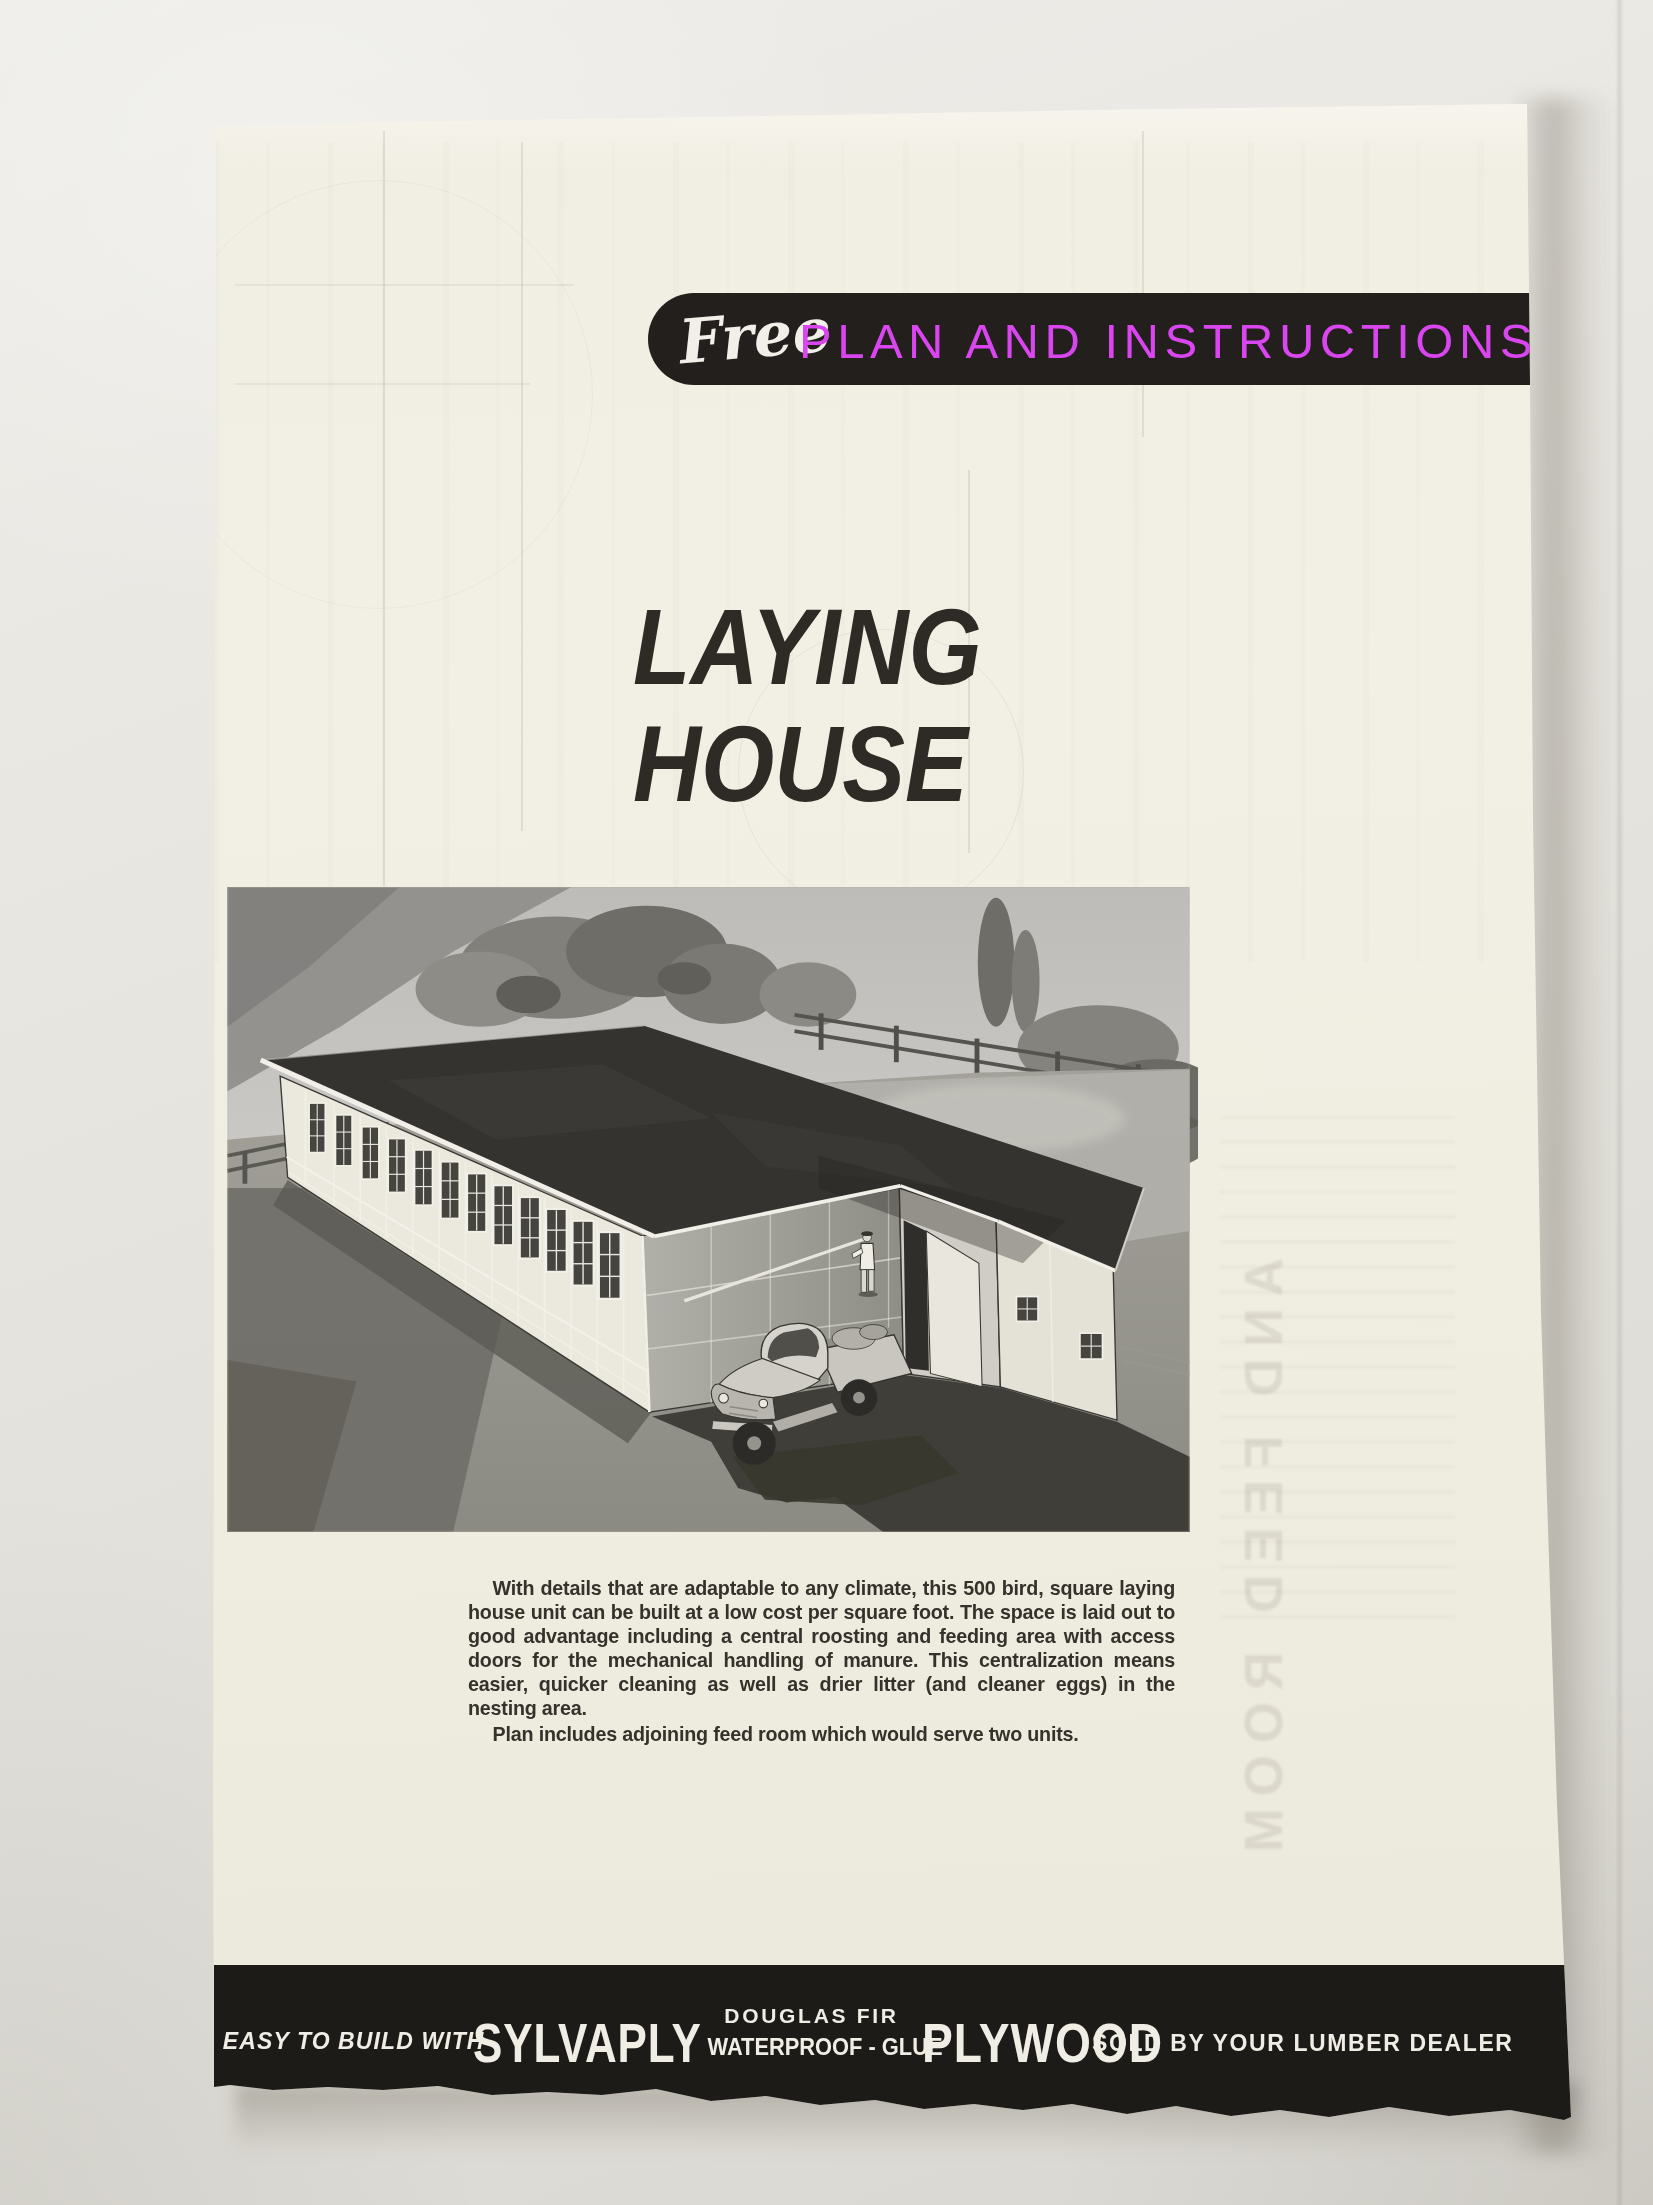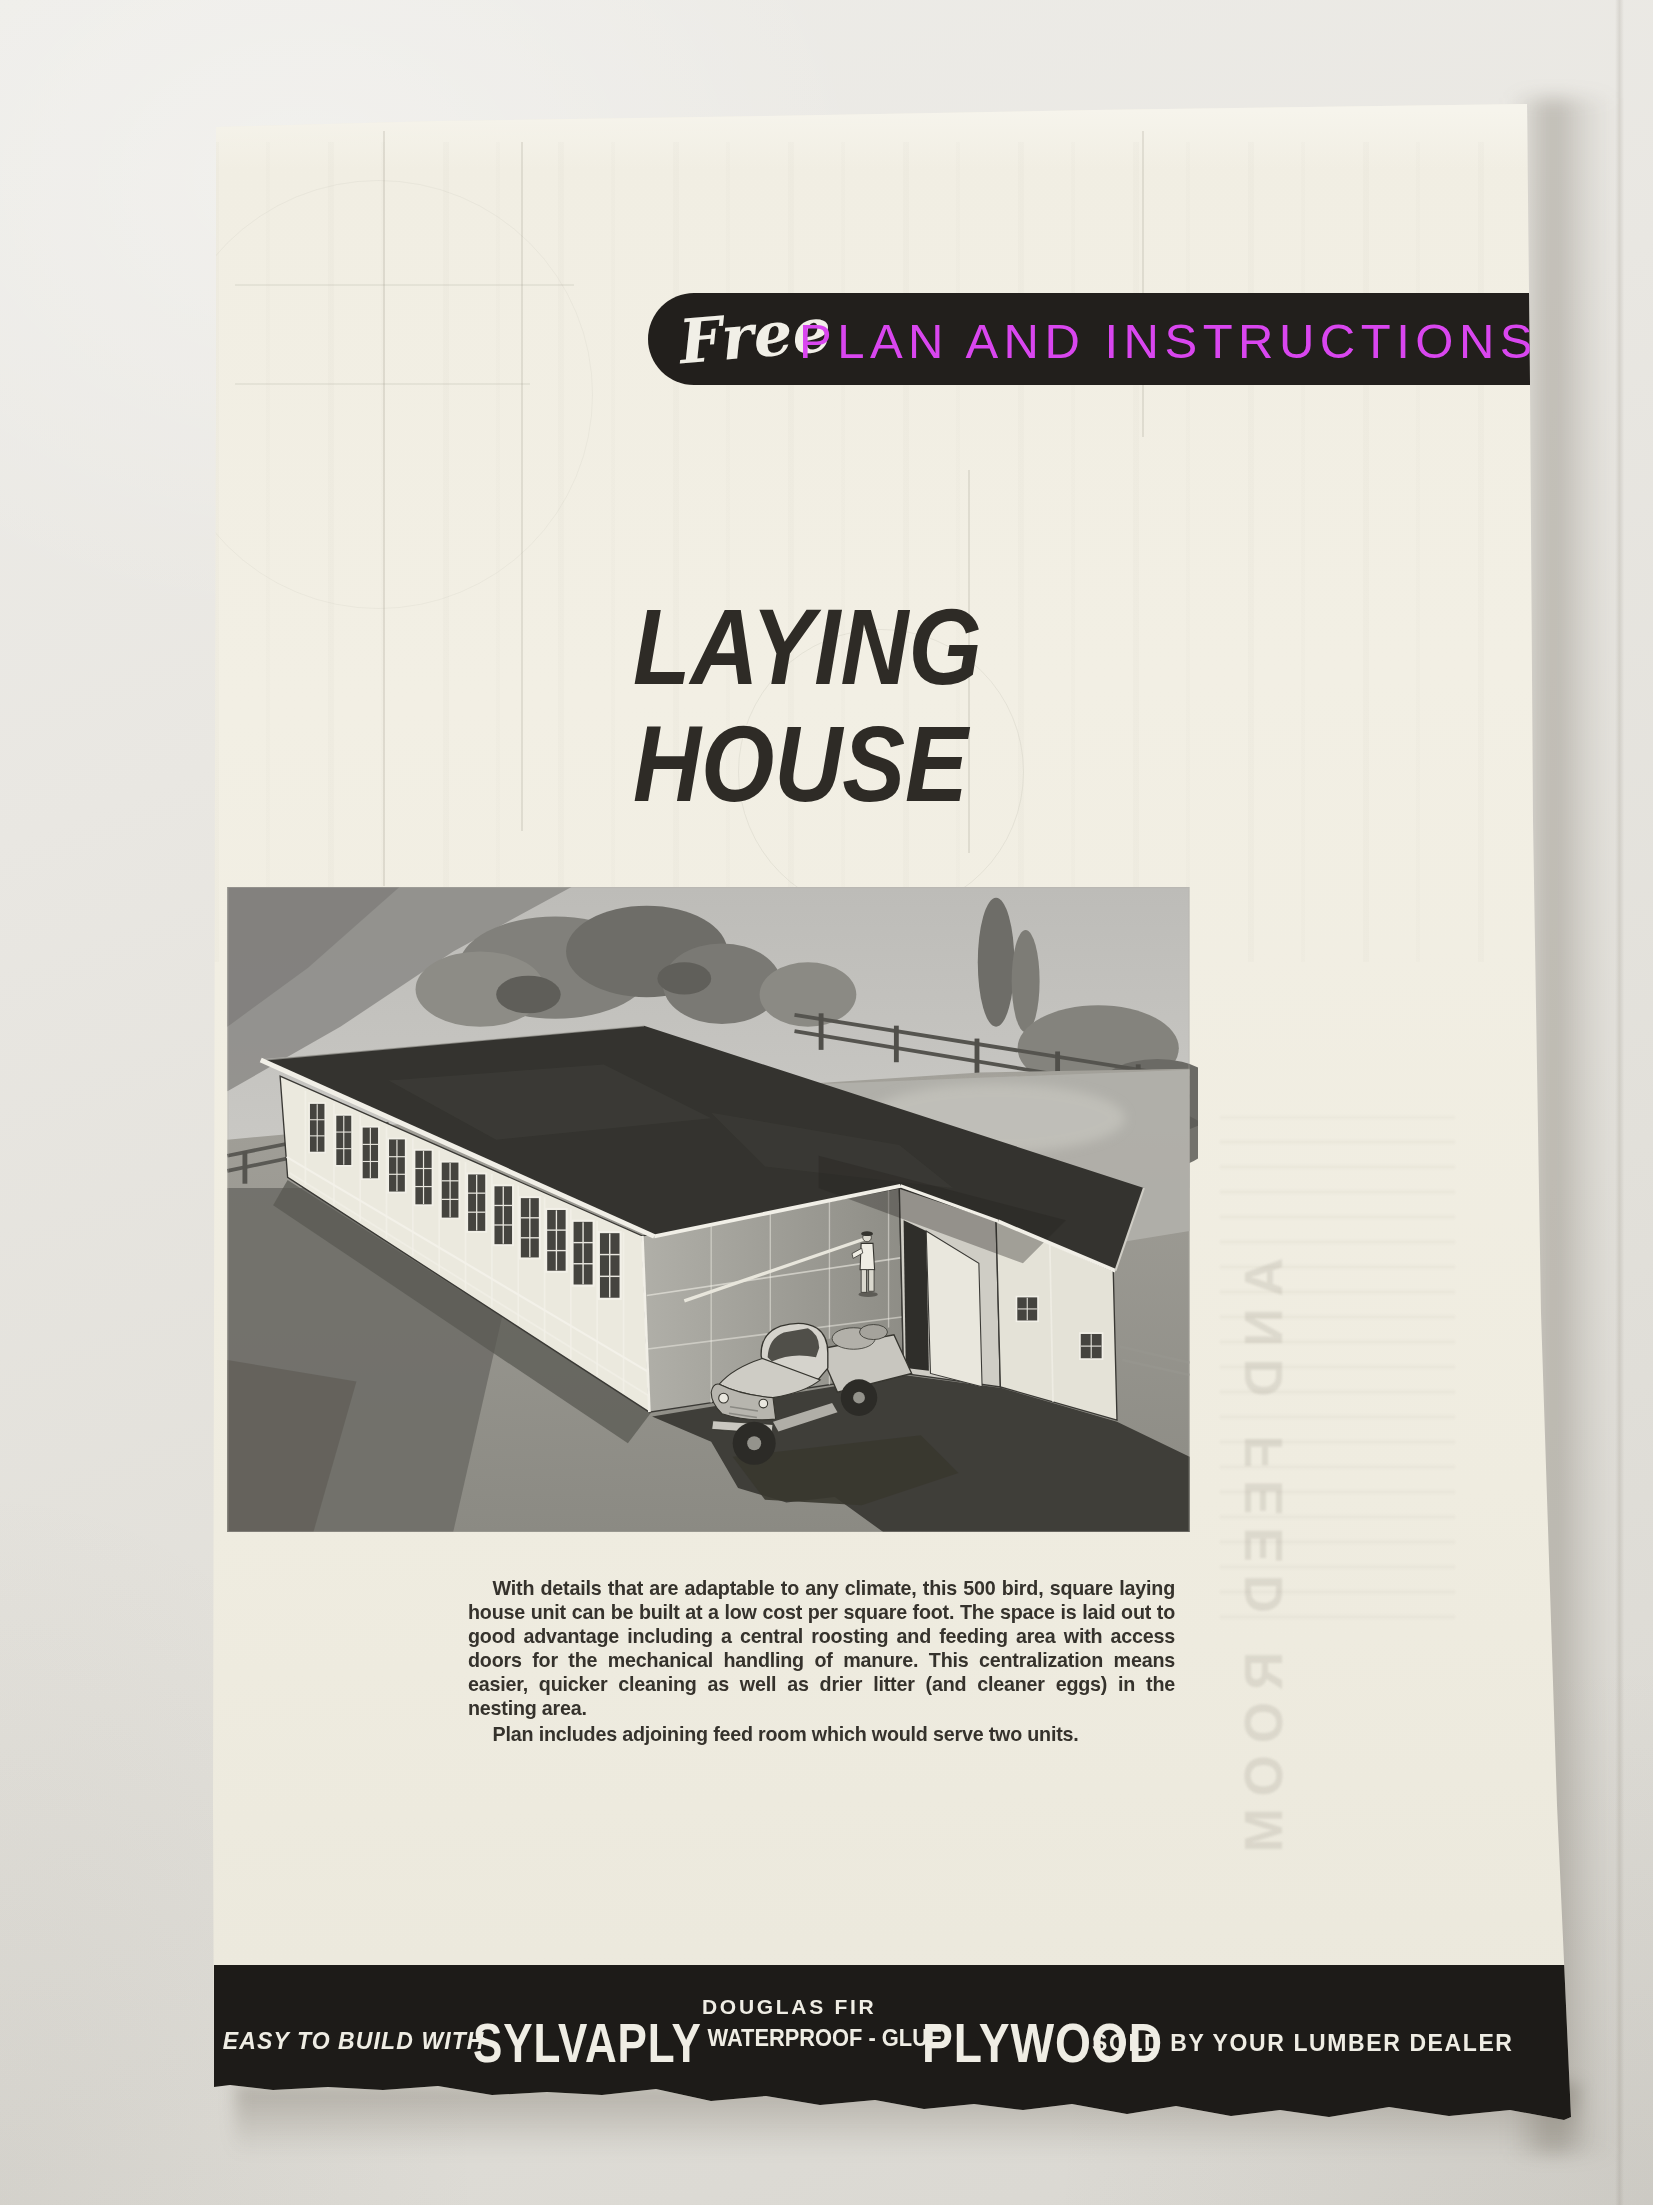--- a/index.html
+++ b/index.html
@@ -76,7 +76,7 @@
   .bb{position:absolute;color:#efede4;font-weight:700;white-space:nowrap;}
   .bb-easy{left:8.8px;top:63px;font-size:23px;letter-spacing:1.1px;font-style:italic;}
   .bb-sylvaply{left:259px;top:46px;font-size:55px;transform:scaleX(.8);transform-origin:left top;letter-spacing:1.1px;}
-  .bb-stack{left:488px;top:30px;width:219px;text-align:left;}
+  .bb-stack{left:488px;top:39px;width:219px;text-align:center;}
   .bb-stack .s1{display:block;font-size:21px;letter-spacing:2.7px;}
   .bb-stack .s2{display:block;margin-top:5.5px;font-size:23px;letter-spacing:0;transform:scaleX(.95);transform-origin:center top;}
   .bb-underline{left:488px;top:1.6px;width:214px;height:7.7px;position:relative;margin:0 auto;

